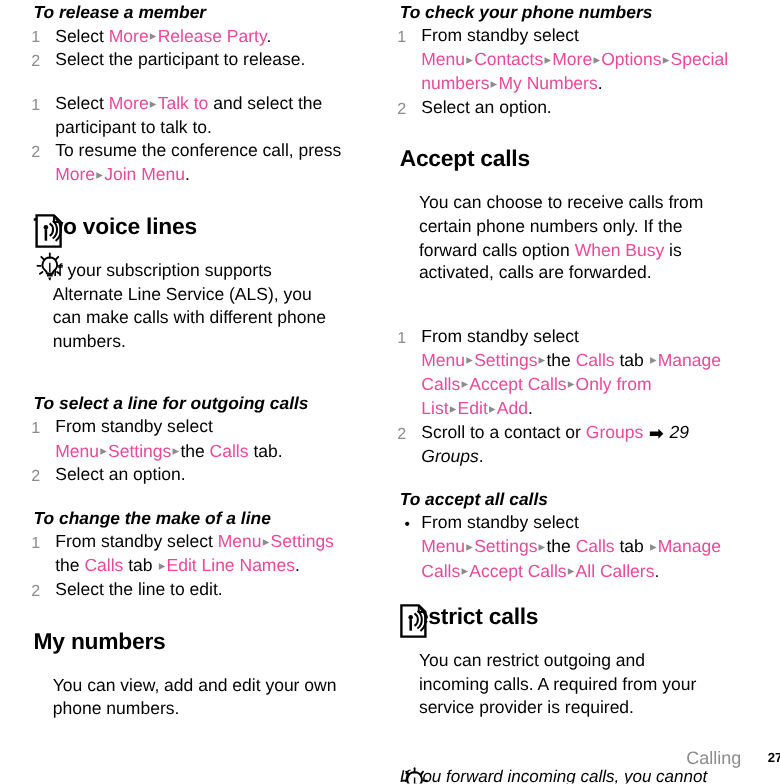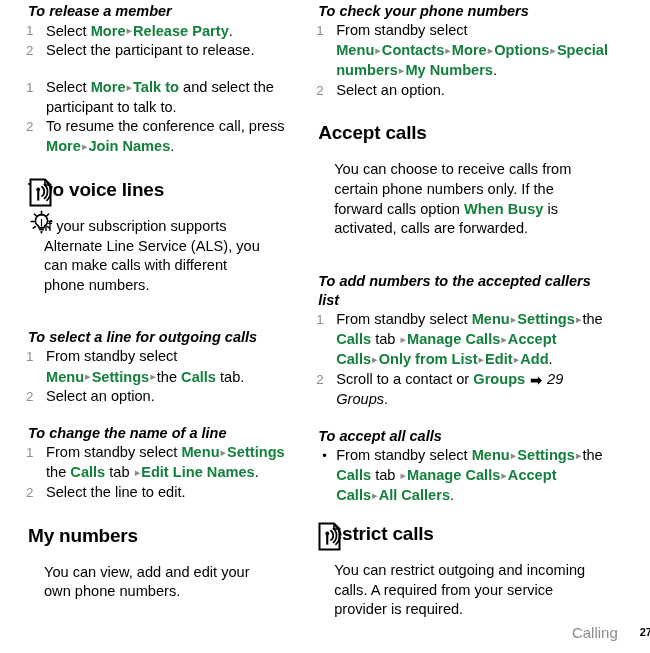--- a/index.html
+++ b/index.html
@@ -102,7 +102,7 @@
   }
 
   
-  .mi { color: #15803d; font-weight: bold; }          
+  .mi { color: #ec4899; }          
   .arr {
     color: #8c8c8c;
     font-size: 11px;

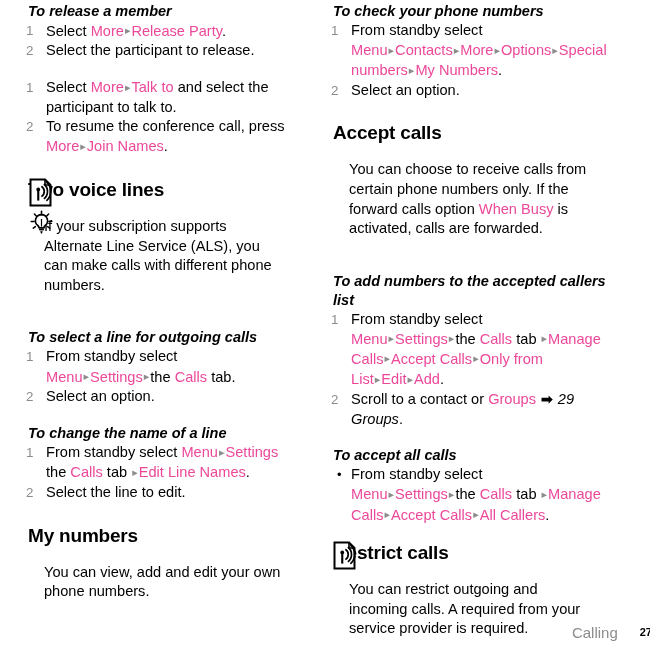--- a/index.html
+++ b/index.html
@@ -182,7 +182,7 @@
 
       <ol class="steps">
           <li><span class="num">1</span><span><span>Select </span><span class="mi">More</span><span class="arr">▸</span><span class="mi">Talk to</span><span> and select the participant to talk to.</span></span></li>
-          <li><span class="num">2</span><span><span>To resume the conference call, press </span><span class="mi">More</span><span class="arr">▸</span><span class="mi">Join Names</span><span>.</span></span></li>
+          <li><span class="num">2</span><span><span>To resume the conference call, press </span><span class="mi">More</span><span class="arr">▸</span><span class="mi">Join Menu</span><span>.</span></span></li>
         </ol>
 
       <div class="gap-xl"></div>

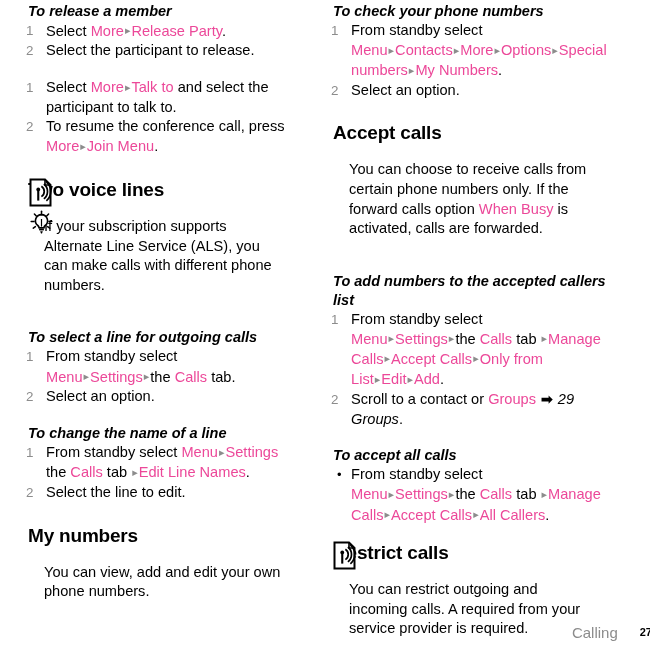--- a/index.html
+++ b/index.html
@@ -257,7 +257,6 @@
 
       <div class="gap-l"></div>
 
-      <h3 class="h3">To add numbers to the accepted callers list</h3>
       <ol class="steps">
           <li><span class="num">1</span><span><span>From standby select </span><span class="mi">Menu</span><span class="arr">▸</span><span class="mi">Settings</span><span class="arr">▸</span><span>the </span><span class="mi">Calls</span><span> tab </span><span class="arr">▸</span><span class="mi">Manage Calls</span><span class="arr">▸</span><span class="mi">Accept Calls</span><span class="arr">▸</span><span class="mi">Only from List</span><span class="arr">▸</span><span class="mi">Edit</span><span class="arr">▸</span><span class="mi">Add</span><span>.</span></span></li>
           <li><span class="num">2</span><span><span>Scroll to a contact or </span><span class="mi">Groups</span><span> </span><span class="xref-arrow">➡</span><span class="xref"> 29 Groups</span><span>.</span></span></li>

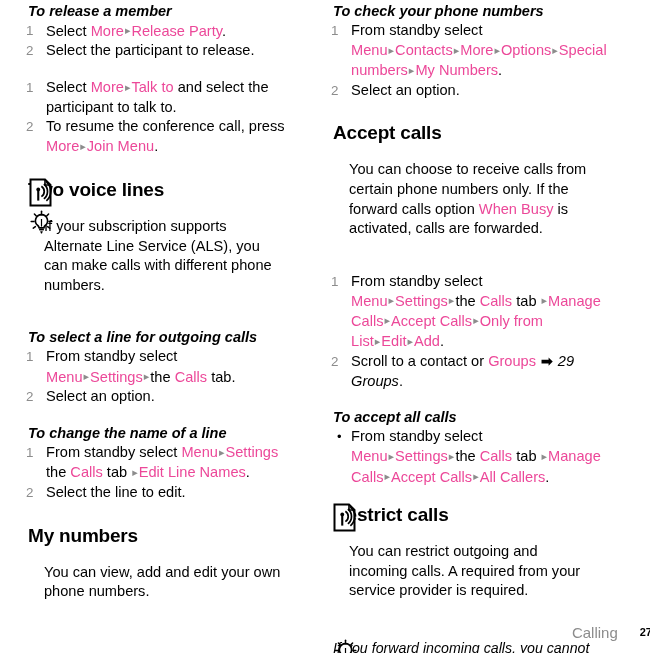--- a/index.html
+++ b/index.html
@@ -230,7 +230,7 @@
 
       <div class="gap-l"></div>
 
-      <h3 class="h3">To change the name of a line</h3>
+      <h3 class="h3">To change the make of a line</h3>
       <ol class="steps">
           <li><span class="num">1</span><span><span>From standby select </span><span class="mi">Menu</span><span class="arr">▸</span><span class="mi">Settings</span><span> the </span><span class="mi">Calls</span><span> tab </span><span class="arr">▸</span><span class="mi">Edit Line Names</span><span>.</span></span></li>
           <li><span class="num">2</span><span><span>Select the line to edit.</span></span></li>

